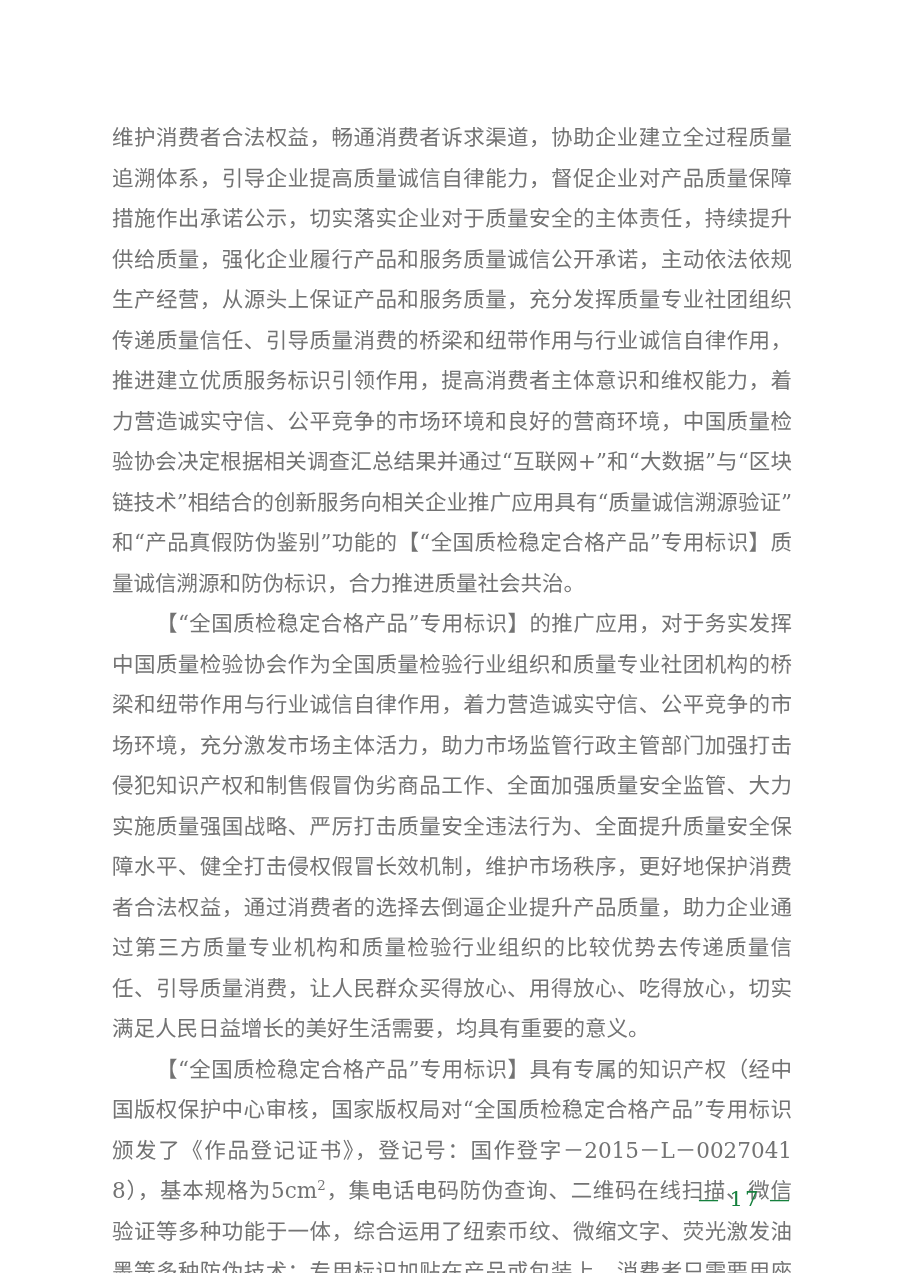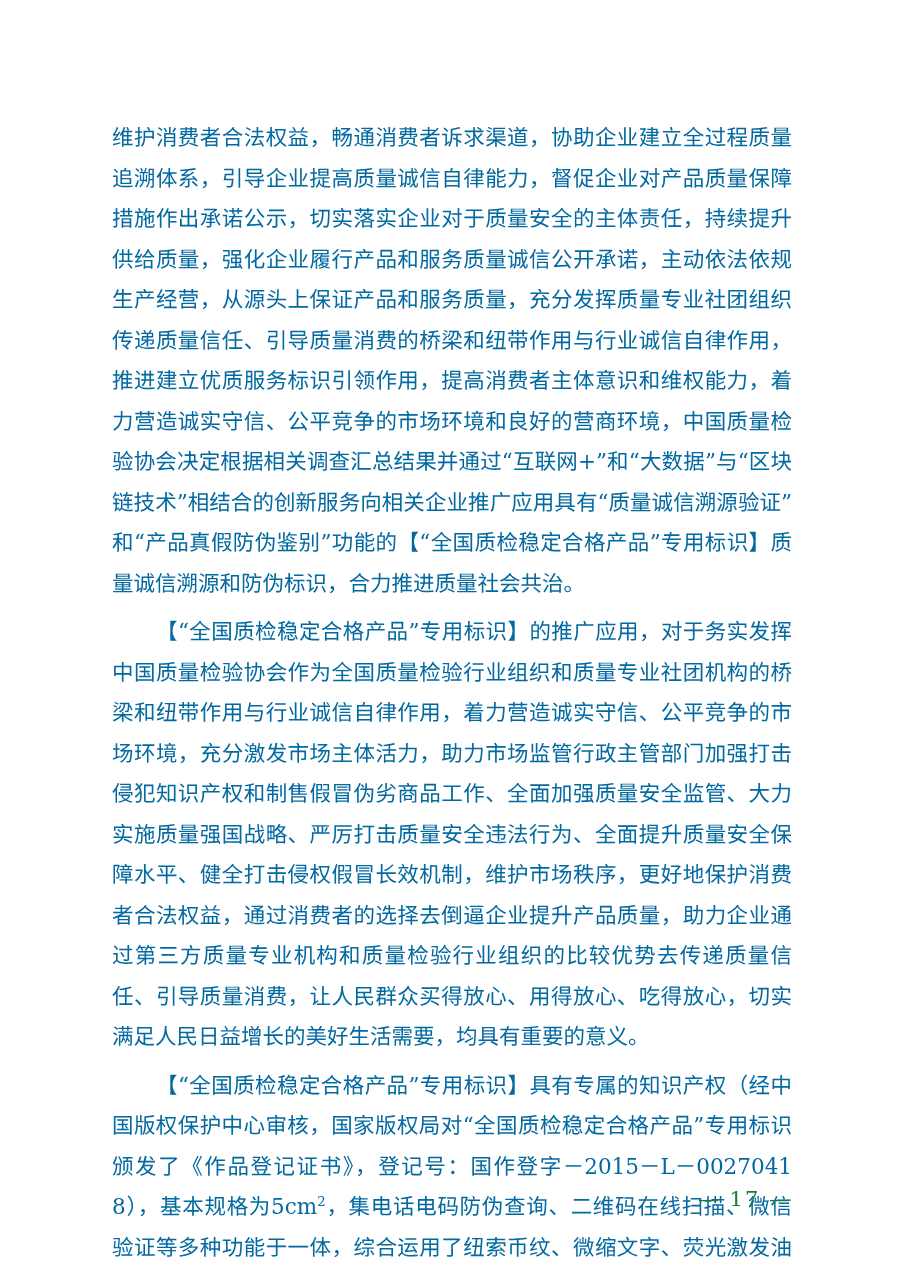--- a/index.html
+++ b/index.html
@@ -25,7 +25,7 @@
     font-family: "DejaVu Serif", "Liberation Serif", serif;
     font-size: 21.5px;
     line-height: 40.5px;
-    color: #0369a1;
+    color: #737373;
     text-align: justify;
     text-justify: inter-ideograph;
     margin: 0;

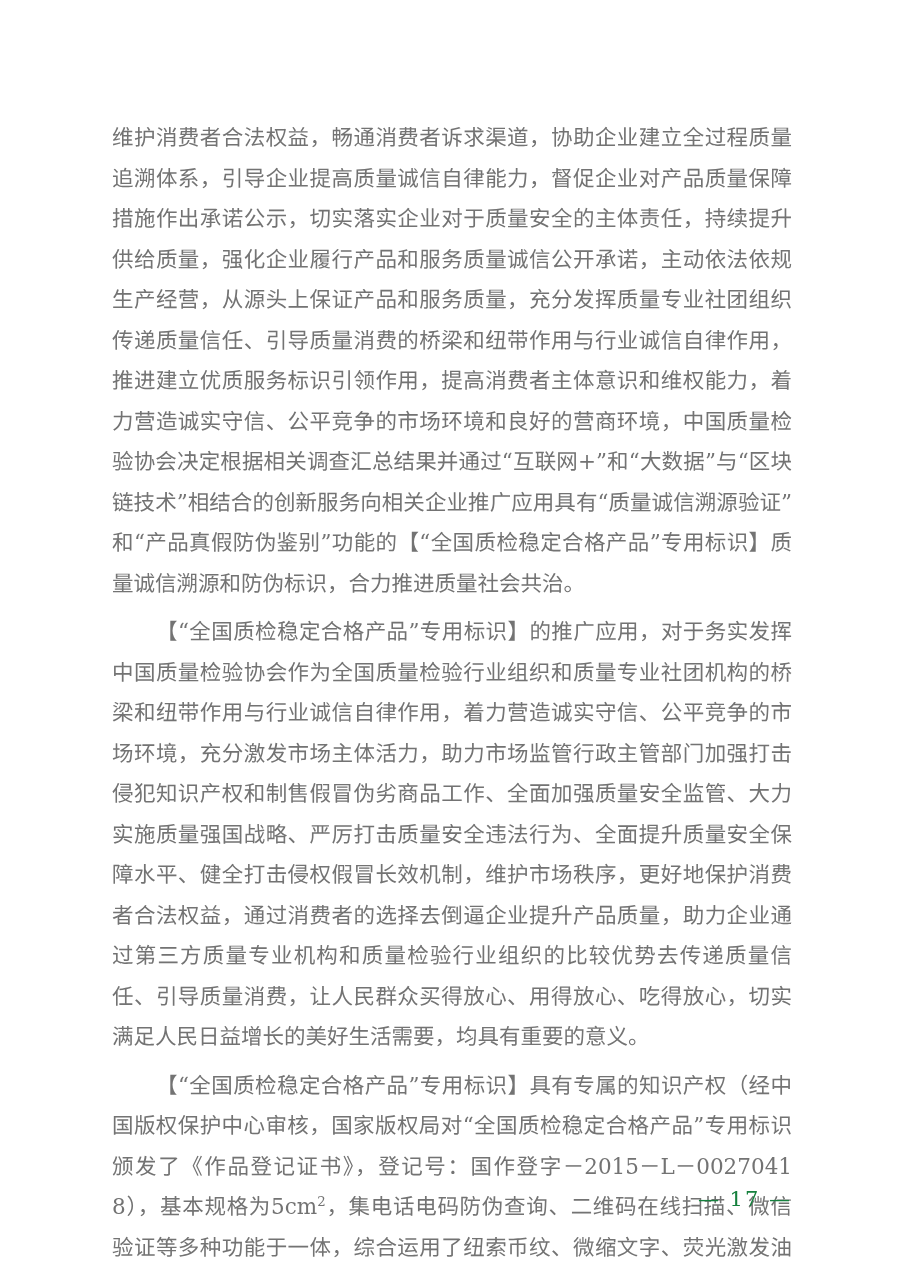--- a/index.html
+++ b/index.html
@@ -36,7 +36,7 @@
     text-indent: 44px;
   }
   .para + .para {
-    margin-top: 8px;
+    margin-top: 0px;
   }
   sup {
     font-size: 0.62em;

